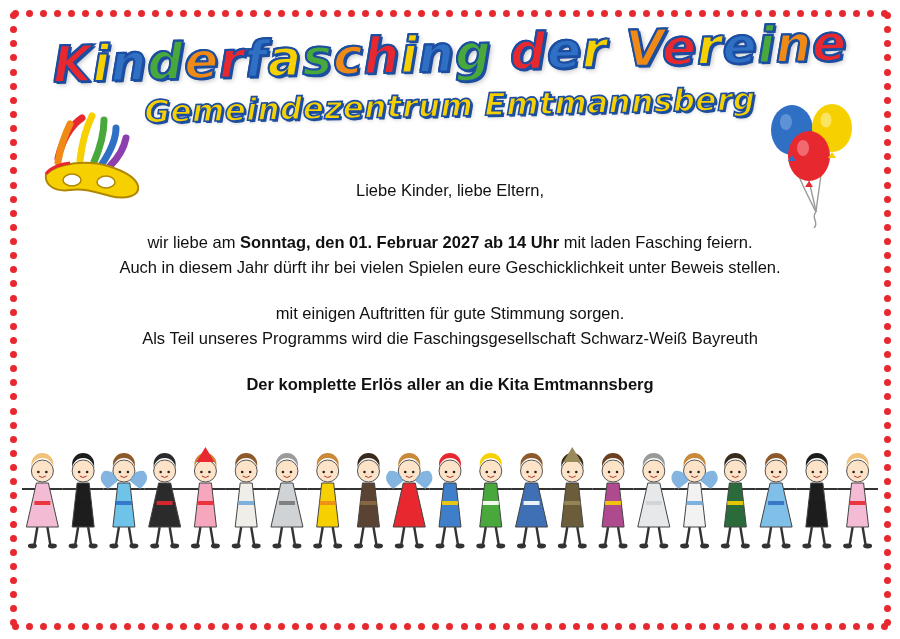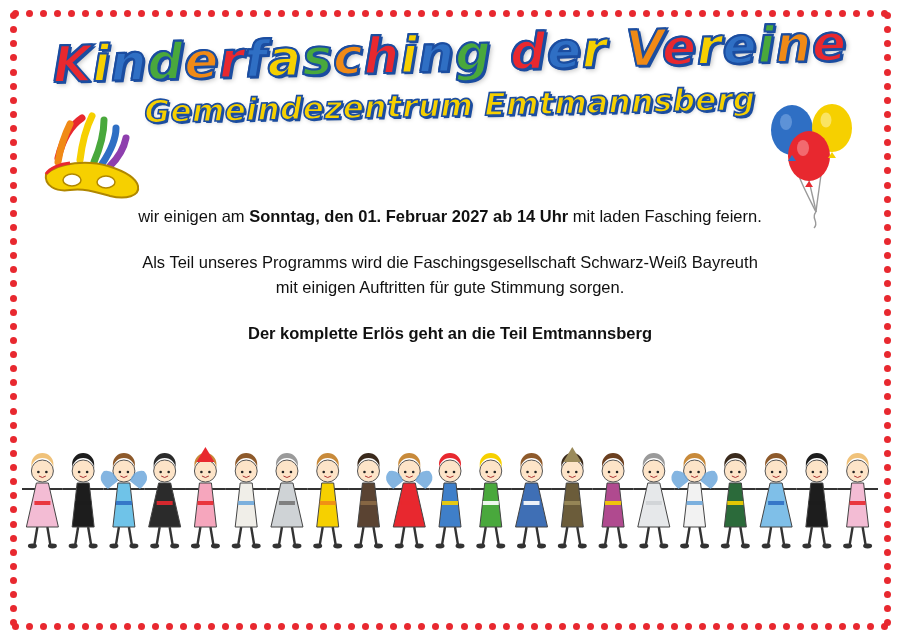--- a/index.html
+++ b/index.html
@@ -413,6 +413,7 @@
   </div>
 
   <div class="body-text">
+    <p>Liebe Kinder, liebe Eltern,</p>
     <div class="gap-lg"></div>
     <p>
       <span>wir einigen am </span><b>Sonntag, den 01. Februar 2027 ab 14 Uhr</b><span> mit laden Fasching feiern.</span>

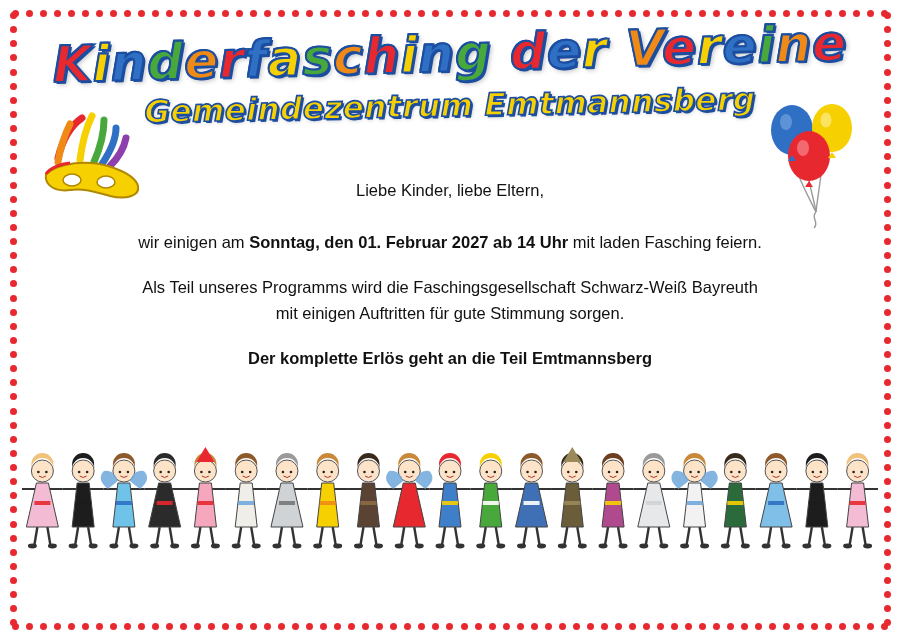--- a/index.html
+++ b/index.html
@@ -416,7 +416,7 @@
     <p>Liebe Kinder, liebe Eltern,</p>
     <div class="gap-lg"></div>
     <p>
-      <span>wir einigen am </span><b>Sonntag, den 01. Februar 2027 ab 14 Uhr</b><span> mit laden Fasching feiern.</span>
+      <span>wir liebe am </span><b>Sonntag, den 01. Februar 2027 ab 14 Uhr</b><span> mit laden Fasching feiern.</span>
     </p>
     <div class="gap-md"></div>
     <p>Als Teil unseres Programms wird die Faschingsgesellschaft Schwarz-Weiß Bayreuth</p>

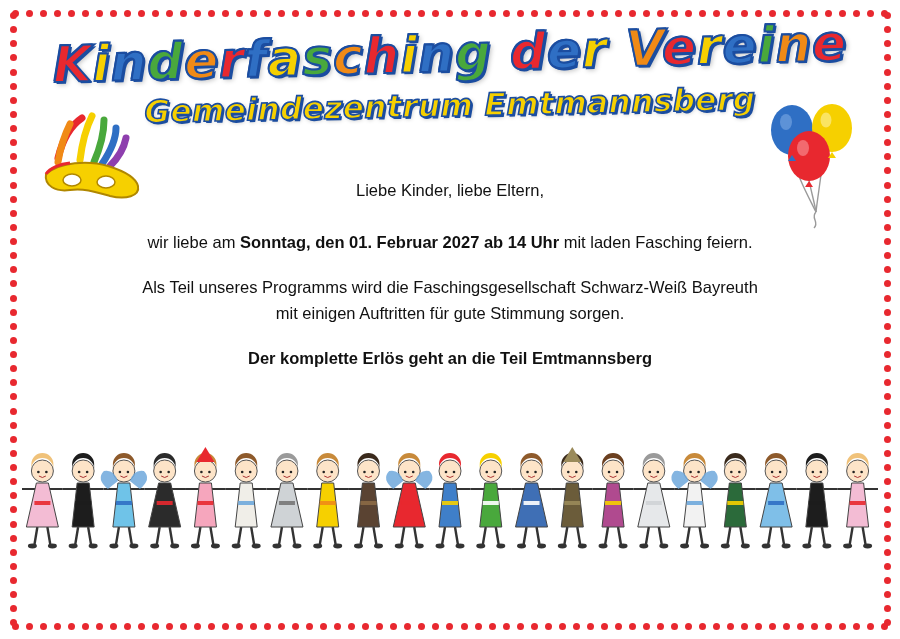--- a/index.html
+++ b/index.html
@@ -418,6 +418,7 @@
     <p>
       <span>wir liebe am </span><b>Sonntag, den 01. Februar 2027 ab 14 Uhr</b><span> mit laden Fasching feiern.</span>
     </p>
+    <p>Auch in diesem Jahr dürft ihr bei vielen Spielen eure Geschicklichkeit unter Beweis stellen.</p>
     <div class="gap-md"></div>
     <p>Als Teil unseres Programms wird die Faschingsgesellschaft Schwarz-Weiß Bayreuth</p>
     <p>mit einigen Auftritten für gute Stimmung sorgen.</p>

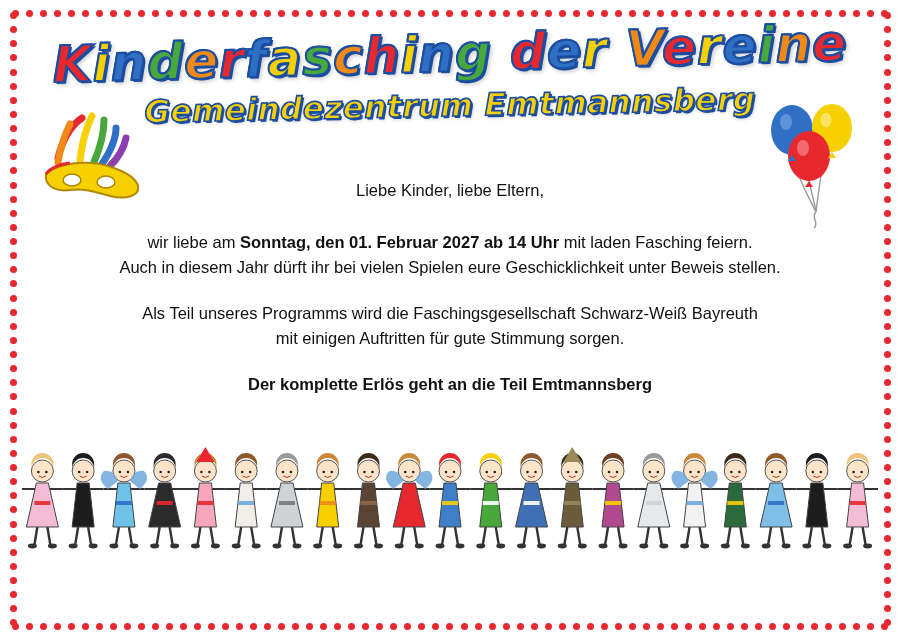--- a/index.html
+++ b/index.html
@@ -420,8 +420,8 @@
     </p>
     <p>Auch in diesem Jahr dürft ihr bei vielen Spielen eure Geschicklichkeit unter Beweis stellen.</p>
     <div class="gap-md"></div>
+    <p>mit einigen Auftritten für gute Stimmung sorgen.</p>
     <p>Als Teil unseres Programms wird die Faschingsgesellschaft Schwarz-Weiß Bayreuth</p>
-    <p>mit einigen Auftritten für gute Stimmung sorgen.</p>
     <div class="gap-md"></div>
     <p><b>Der komplette Erlös geht an die Teil Emtmannsberg</b></p>
   </div>

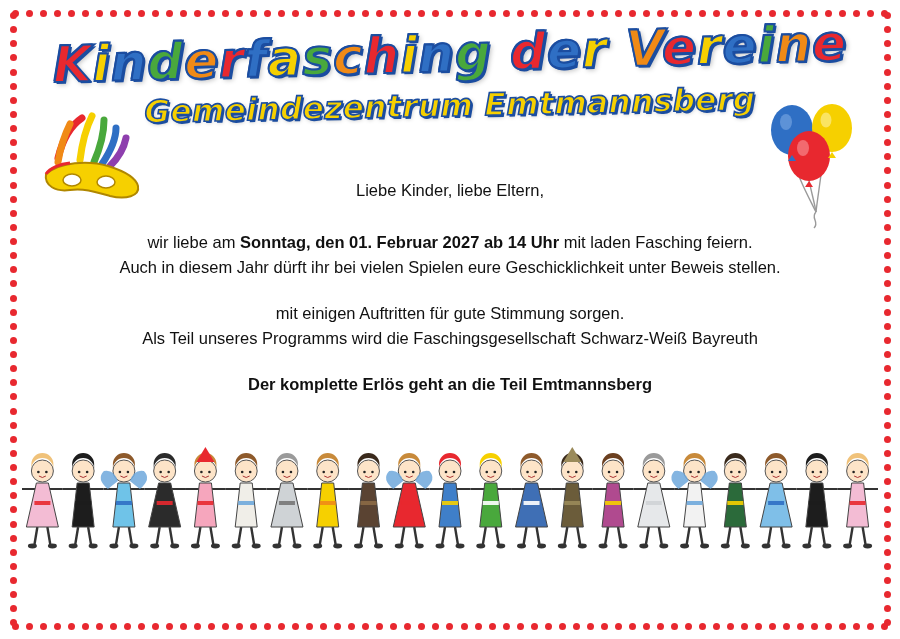--- a/index.html
+++ b/index.html
@@ -423,7 +423,7 @@
     <p>mit einigen Auftritten für gute Stimmung sorgen.</p>
     <p>Als Teil unseres Programms wird die Faschingsgesellschaft Schwarz-Weiß Bayreuth</p>
     <div class="gap-md"></div>
-    <p><b>Der komplette Erlös geht an die Teil Emtmannsberg</b></p>
+    <p><b>Der komplette Erlös aller an die Kita Emtmannsberg</b></p>
   </div>
 
   <div class="kids">

